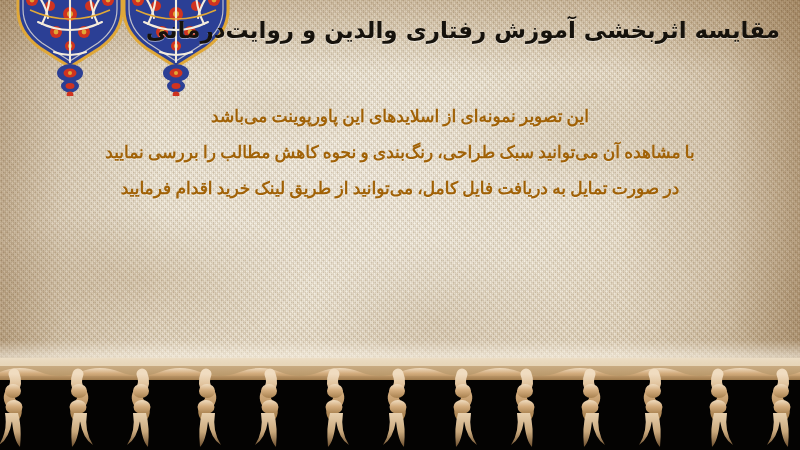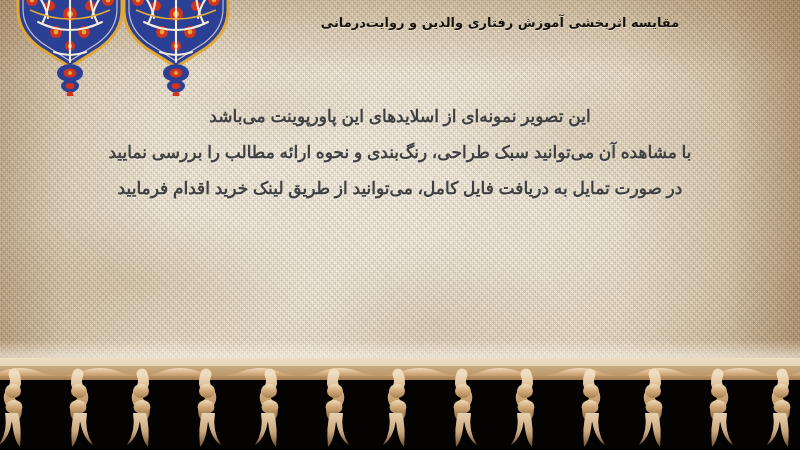--- a/index.html
+++ b/index.html
@@ -96,7 +96,7 @@
   }
   .title-line {
     font-family: "DejaVu Sans", sans-serif;
-    font-size: 13px;
+    font-size: 23px;
     font-weight: bold;
     color: #16120c;
     line-height: 1.42;

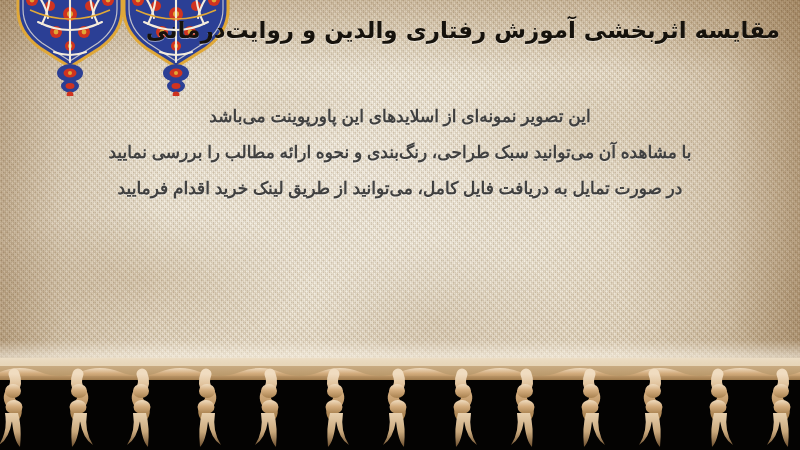--- a/index.html
+++ b/index.html
@@ -114,10 +114,10 @@
     direction: rtl;
   }
   .body-line {
-    font-family: Liberation Sans, sans-serif;
+    font-family: Liberation Serif, serif;
     font-size: 17px;
     font-weight: bold;
-    color: #404040;
+    color: #a16207;
     line-height: 1.48;
     margin-bottom: 11px;
     text-shadow: 0 1px 0 rgba(255,255,255,0.40);

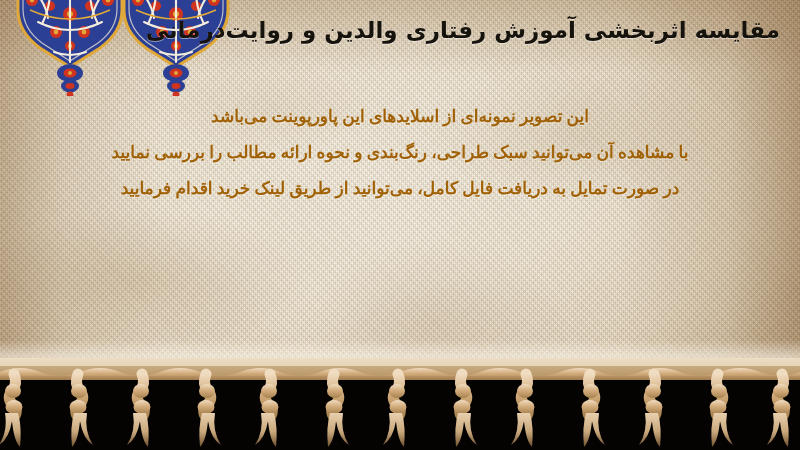--- a/index.html
+++ b/index.html
@@ -310,7 +310,7 @@
 
   <div class="body-block">
     <div class="body-line">این تصویر نمونه‌ای از اسلایدهای این پاورپوینت می‌باشد</div>
-    <div class="body-line">با مشاهده آن می‌توانید سبک طراحی، رنگ‌بندی و نحوه ارائه مطالب را بررسی نمایید</div>
+    <div class="body-line">با مشاهده آن می‌توانید سبک طراحی، رنگ‌بندی و نحوه کاهش مطالب را بررسی نمایید</div>
     <div class="body-line">در صورت تمایل به دریافت فایل کامل، می‌توانید از طریق لینک خرید اقدام فرمایید</div>
   </div>
 

